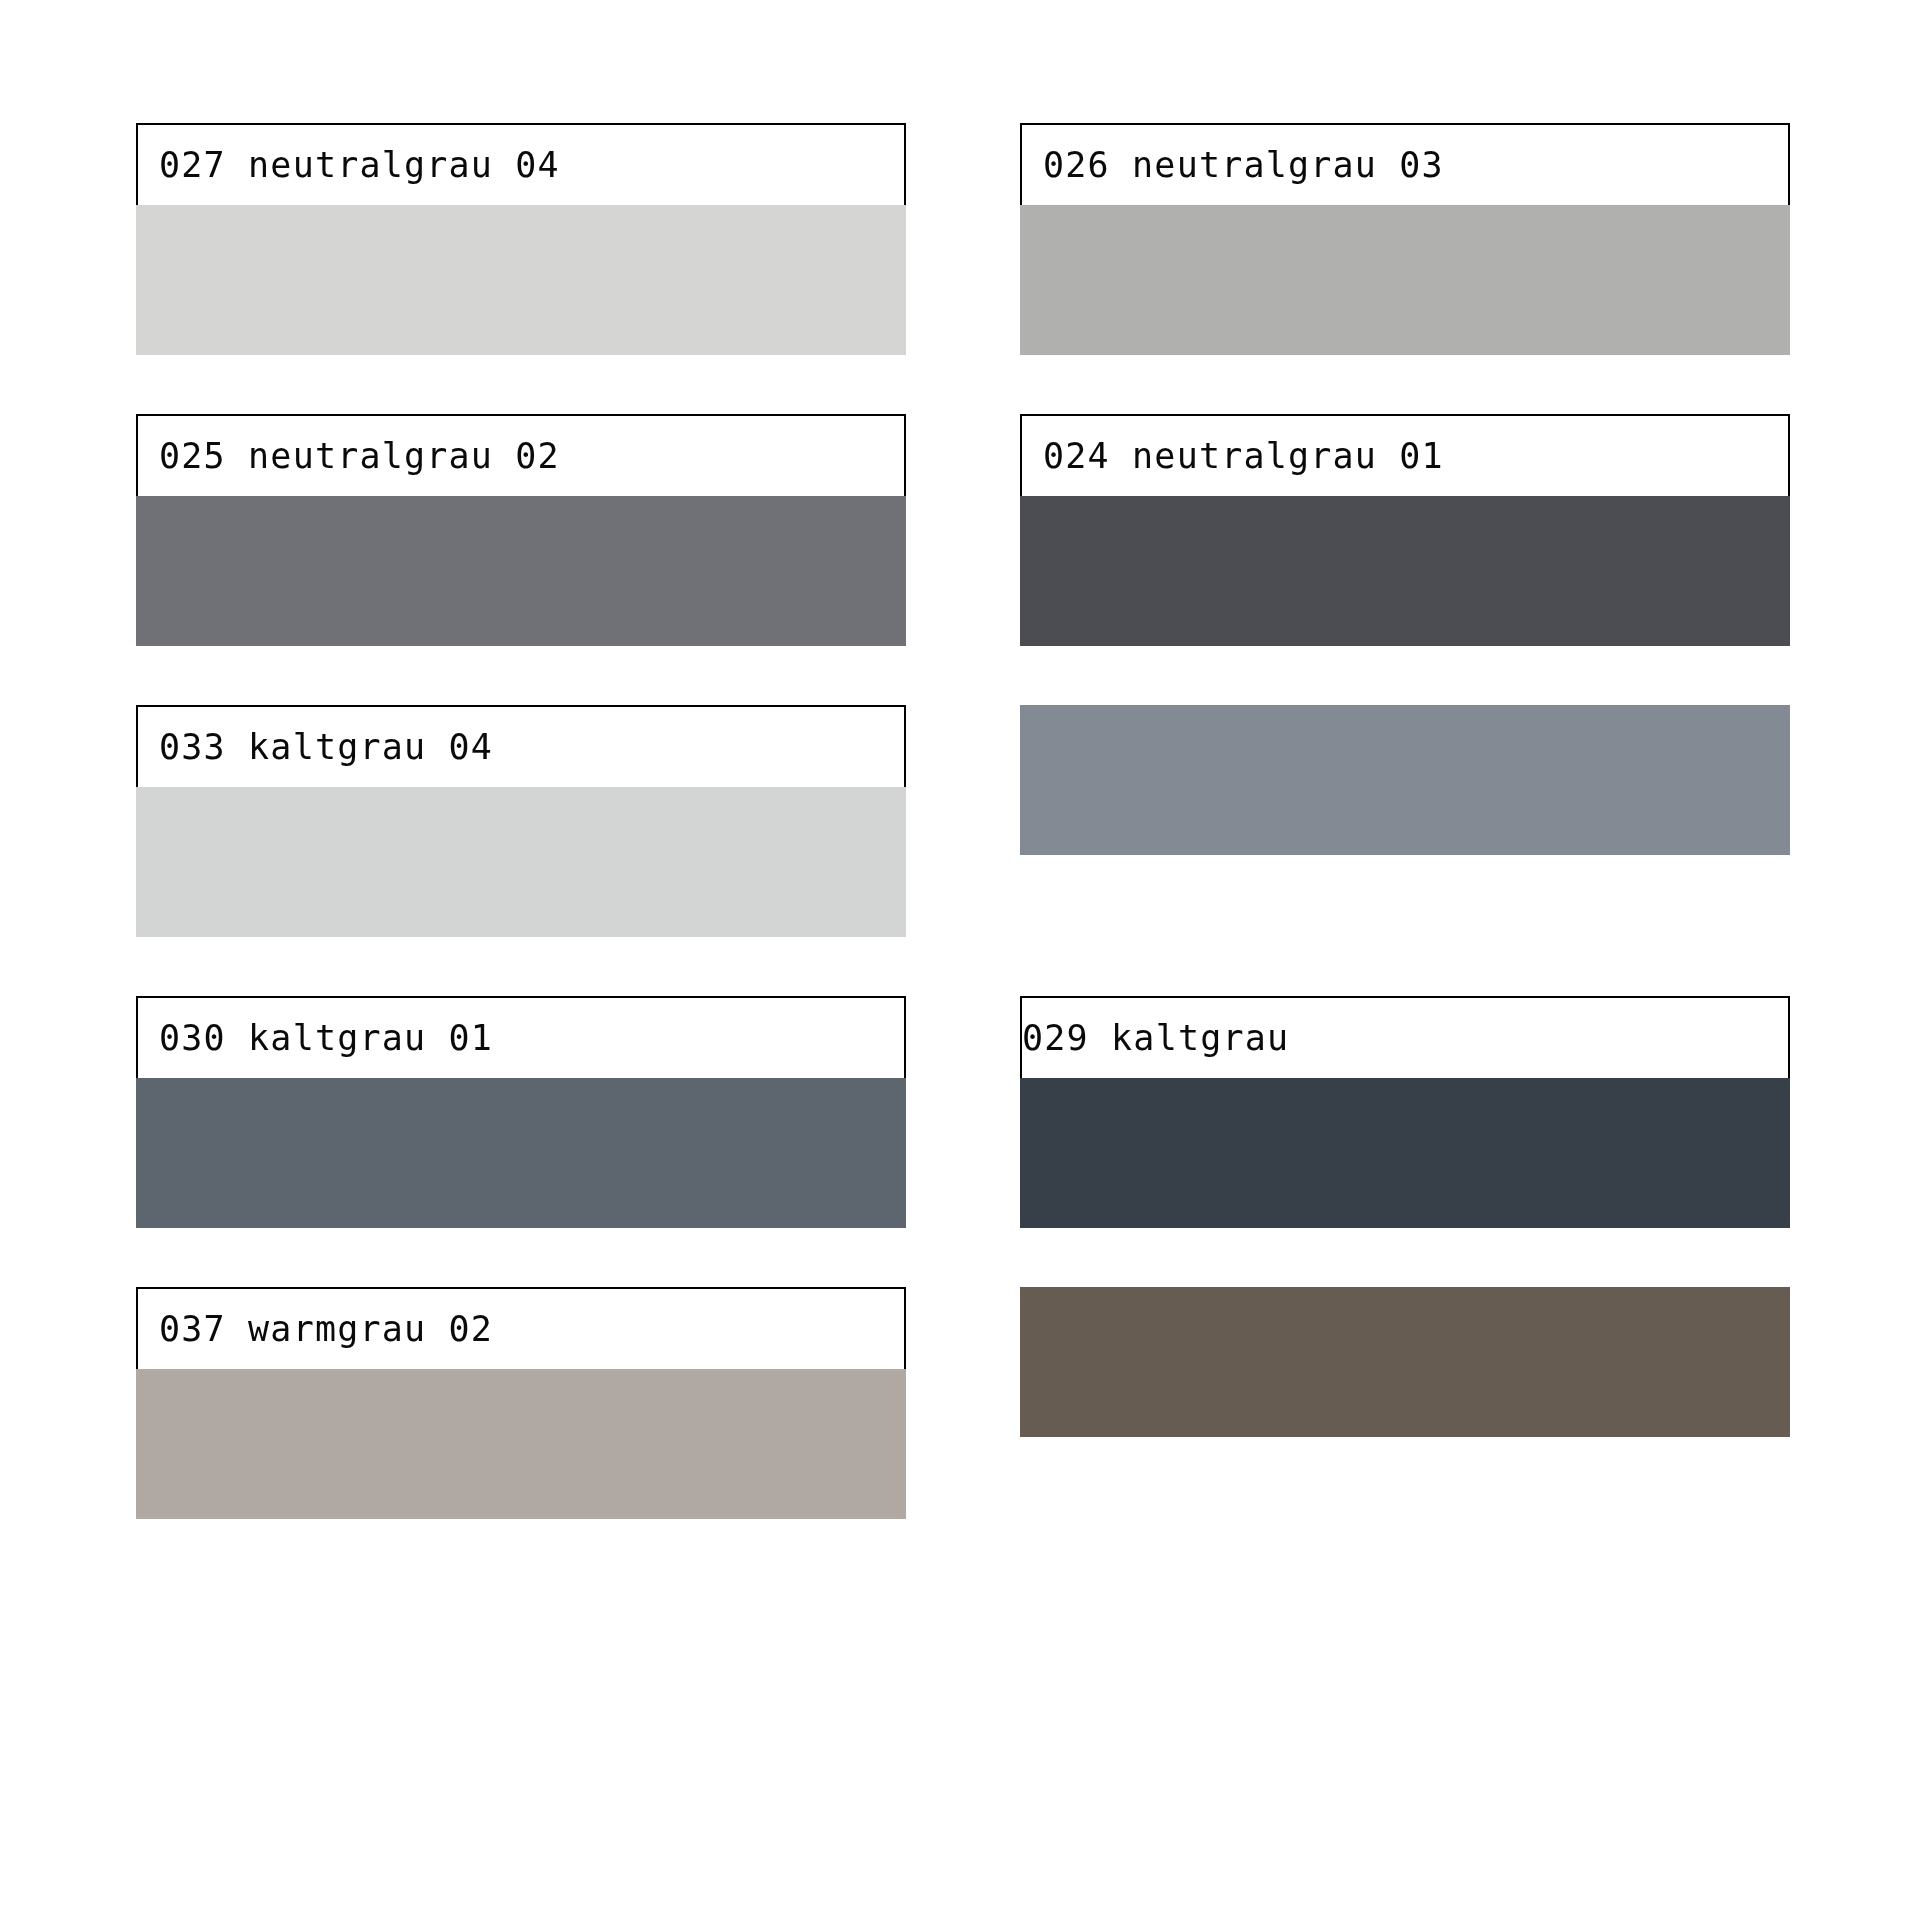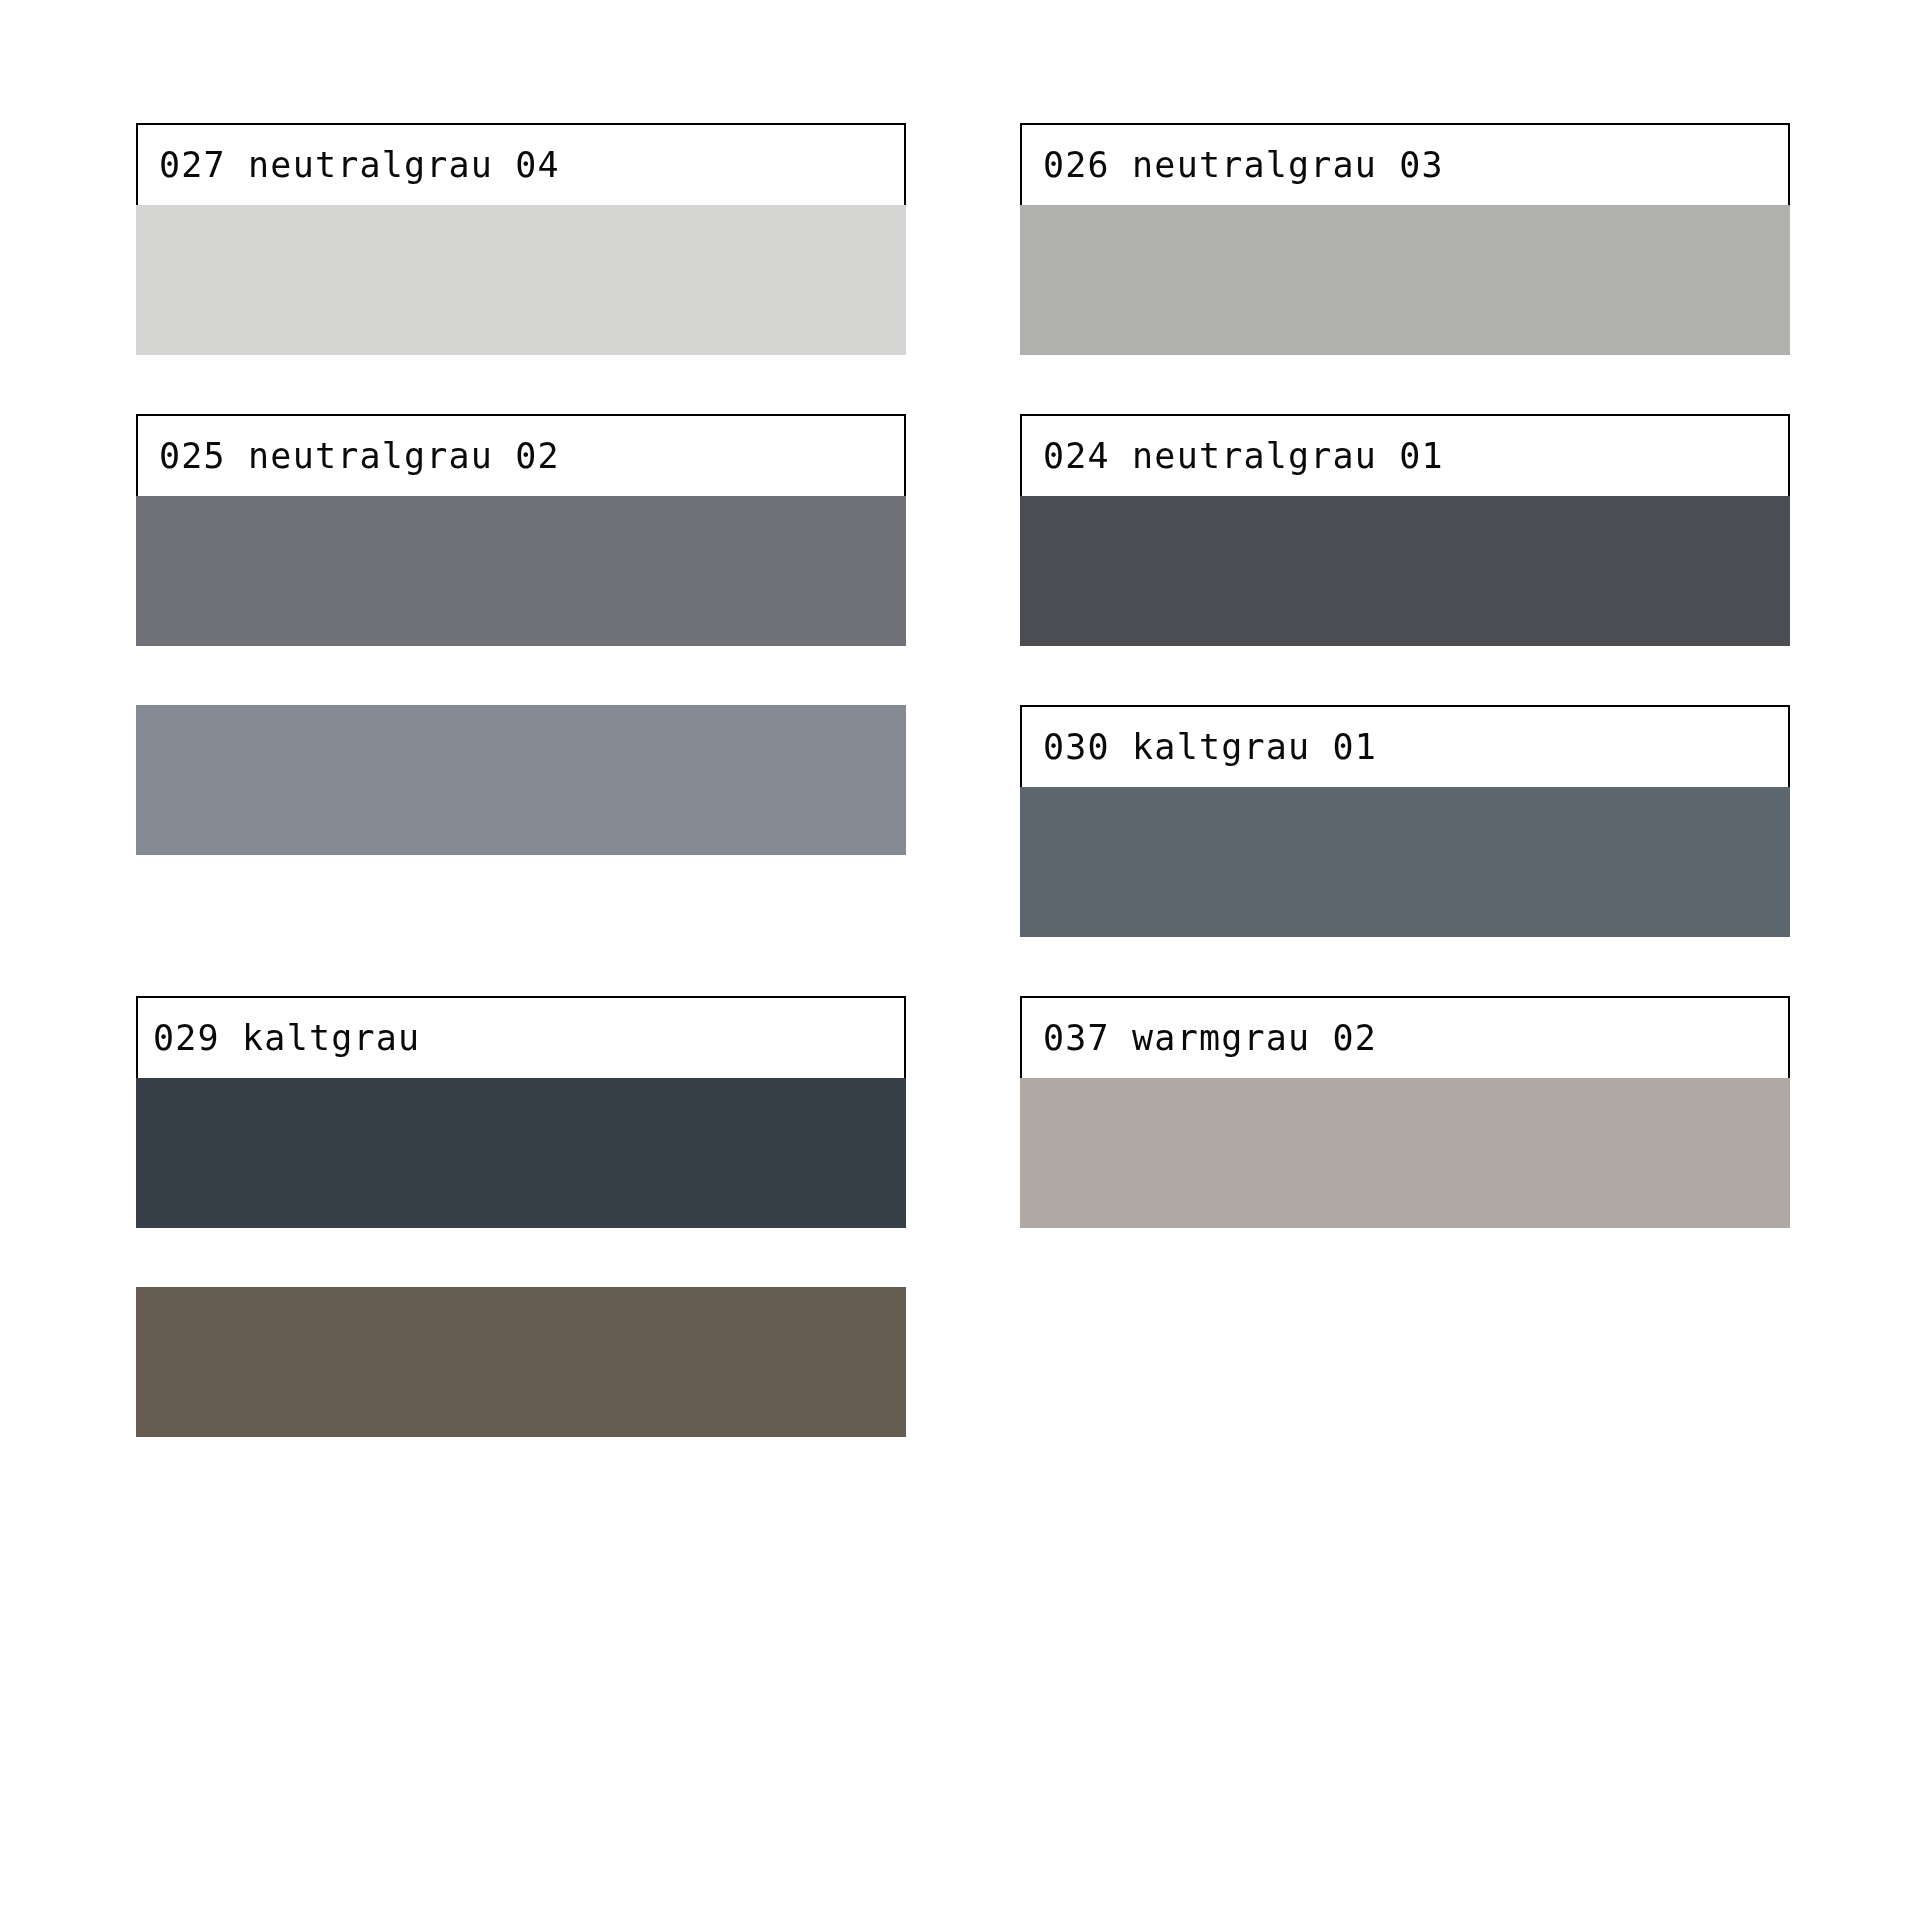--- a/index.html
+++ b/index.html
@@ -105,6 +105,12 @@
         <div class="swatch-color" style="background-color: rgb(76, 77, 83);"></div>
       </div>
       <div class="swatch-card">
+        <div class="swatch-label-box">
+          <span class="swatch-label-text">033 kaltgrau 04</span>
+        </div>
+        <div class="swatch-color" style="background-color: rgb(210, 213, 212);"></div>
+      </div>
+      <div class="swatch-card">
         <div class="swatch-color" style="background-color: rgb(131, 138, 147);"></div>
       </div>
       <div class="swatch-card">

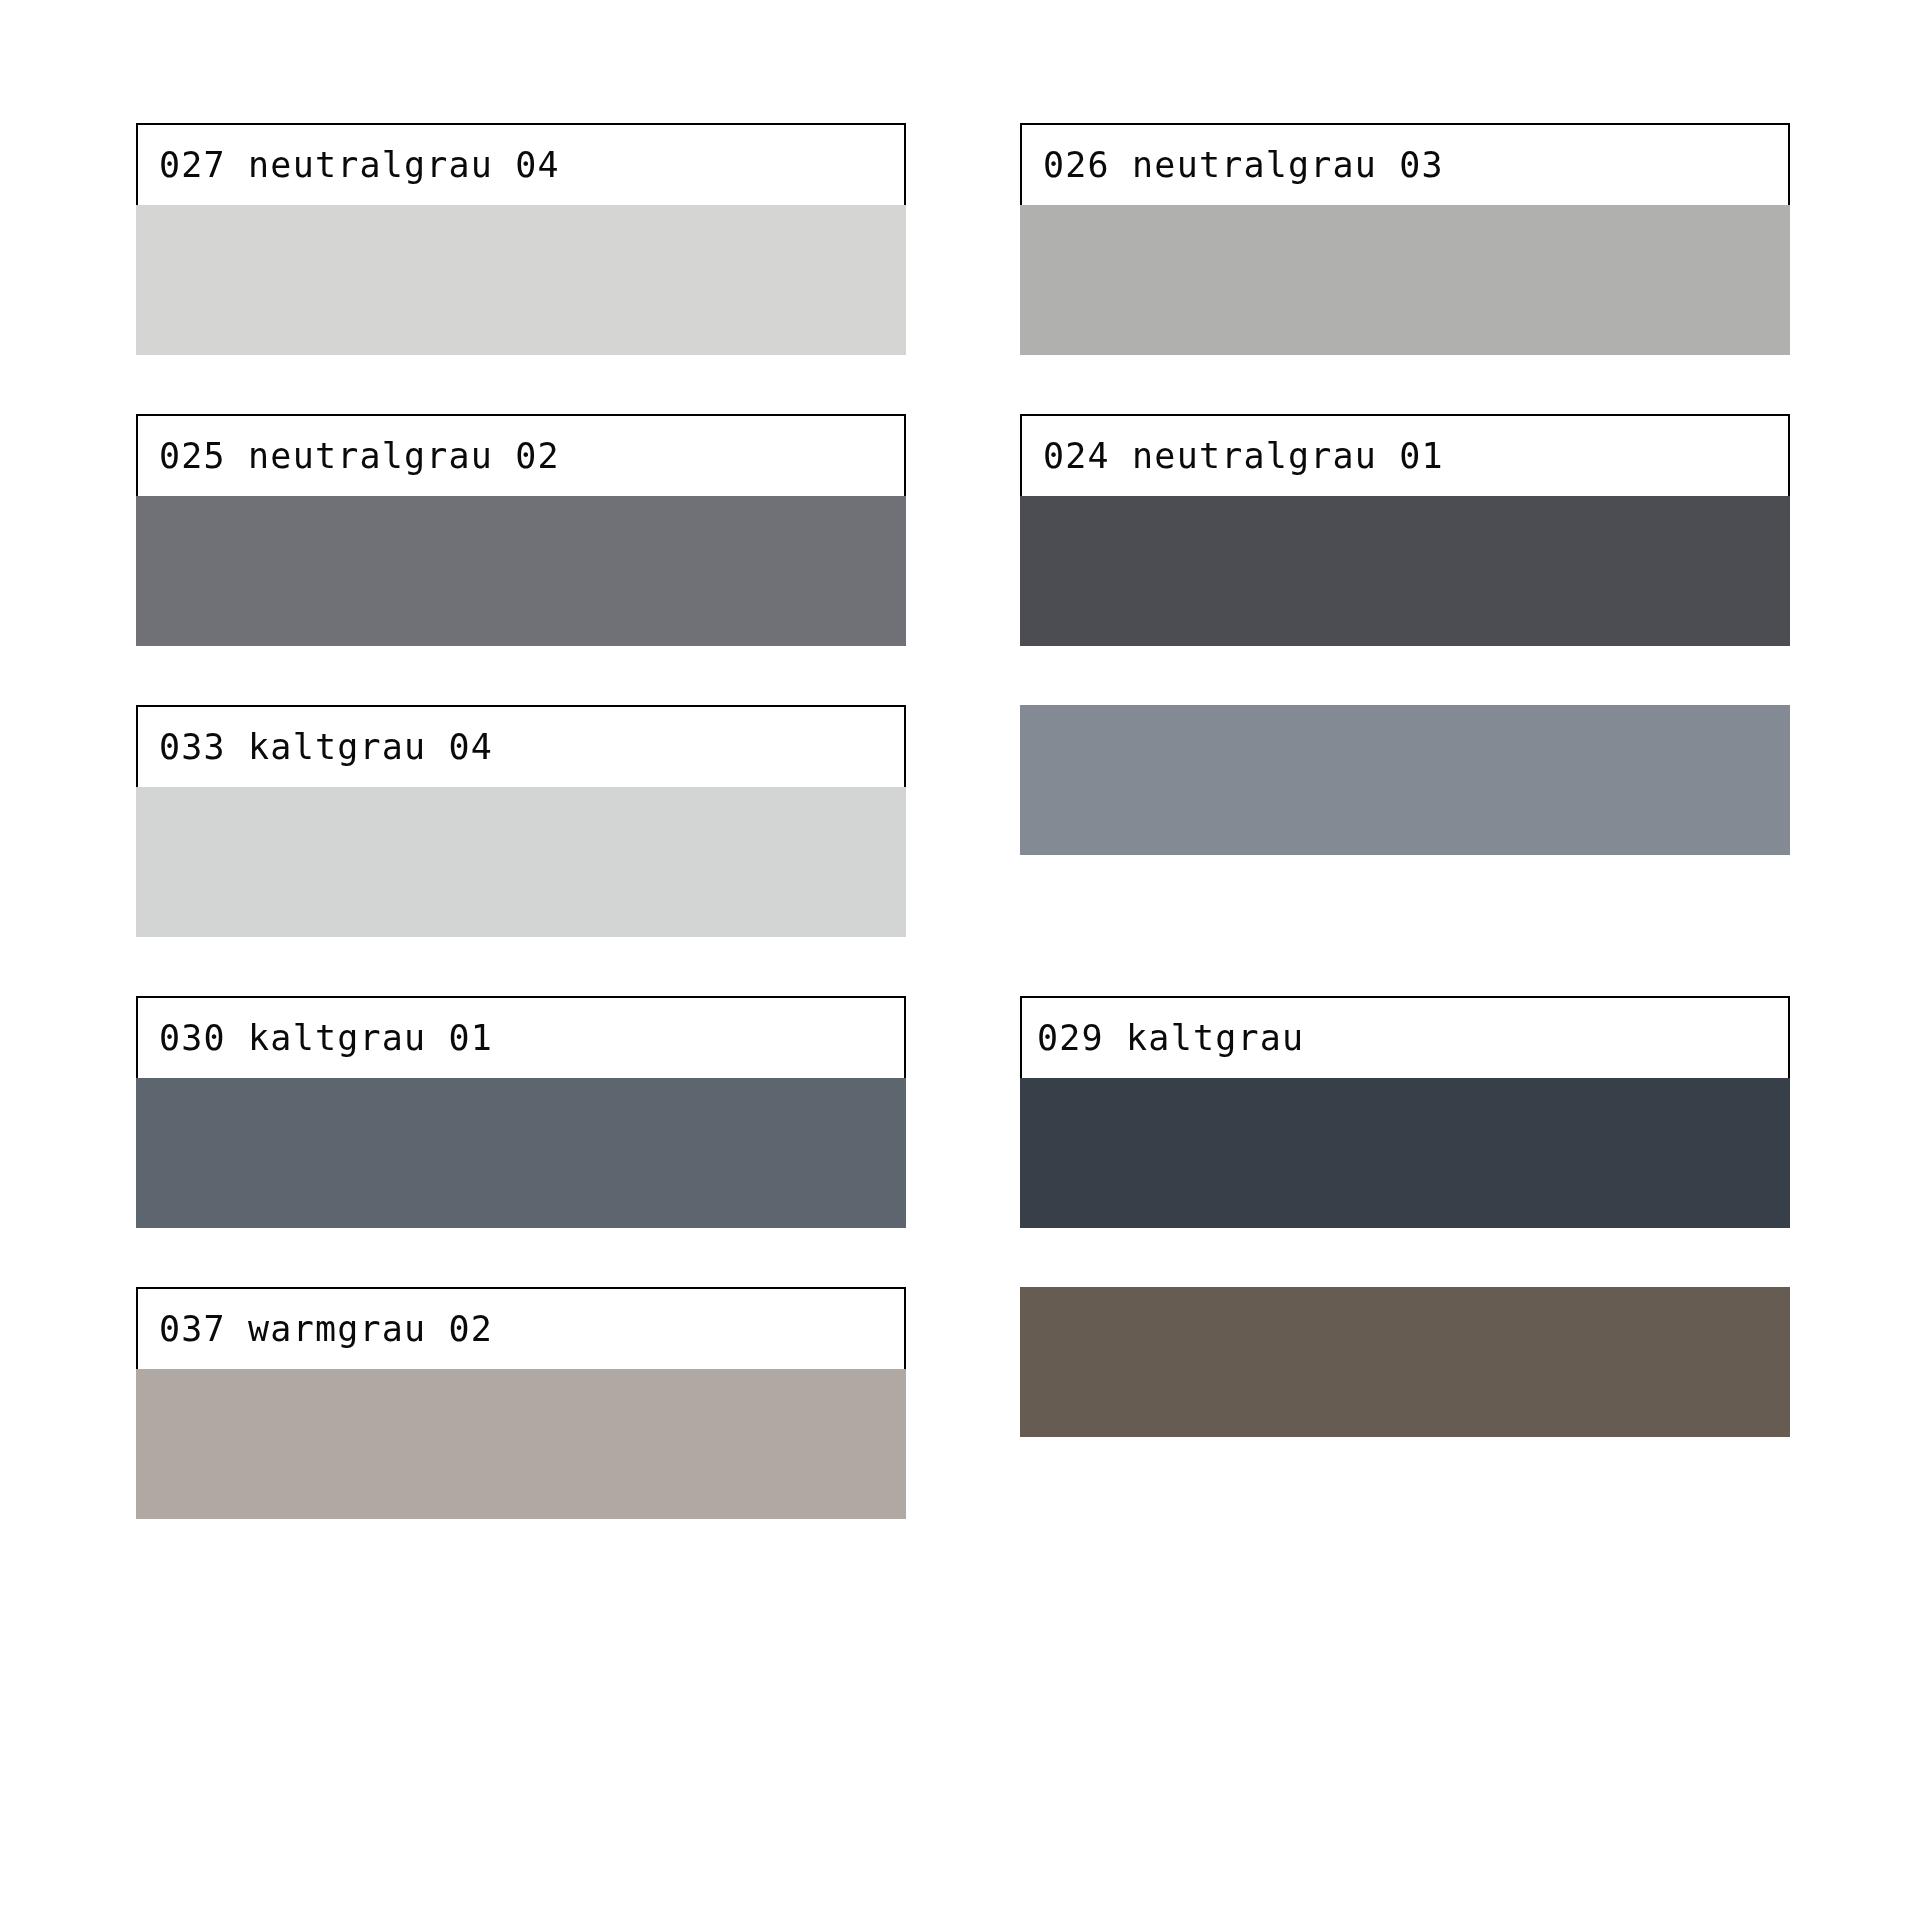--- a/index.html
+++ b/index.html
@@ -53,7 +53,7 @@
   }
 
   .swatch-card.flush .swatch-label-box {
-    padding-left: 15px;
+    padding-left: 0;
   }
 
   .swatch-label-text {

